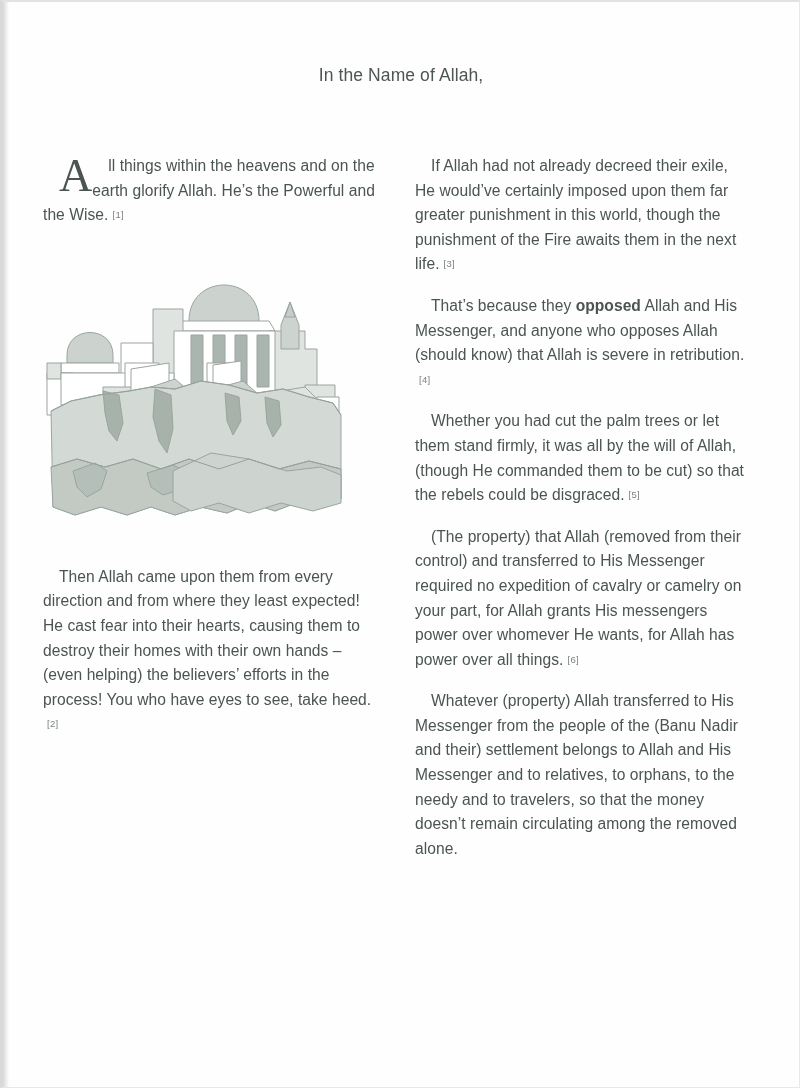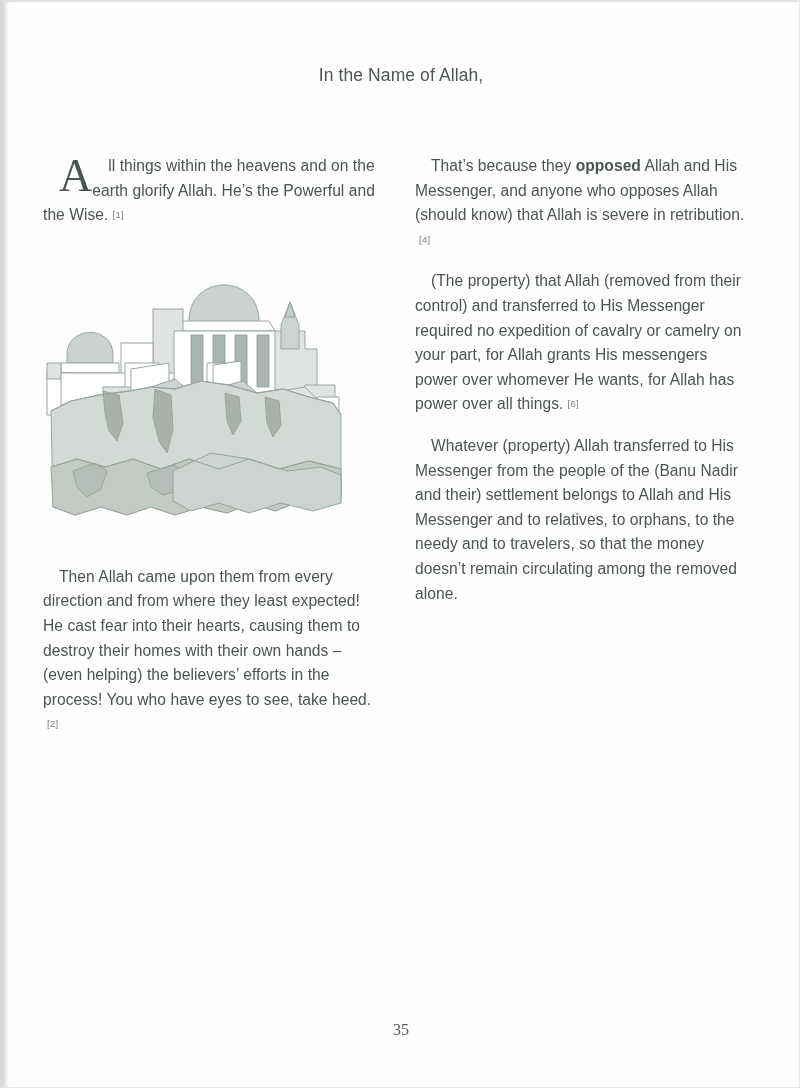--- a/index.html
+++ b/index.html
@@ -205,6 +205,9 @@
 
     <div class="col">
 
+      <p class="para">
+        <span>If Allah had not already decreed their exile, He would’ve certainly imposed upon them far greater punishment in this world, though the punishment of the Fire awaits them in the next life.</span><span class="fn">[3]</span>
+      </p>
 
       <p class="para">
         <span>That’s because they </span><span class="bold">opposed</span><span> Allah and His Messenger, and anyone who opposes Allah (should know) that Allah is severe in retribution.</span><span class="fn">[4]</span>

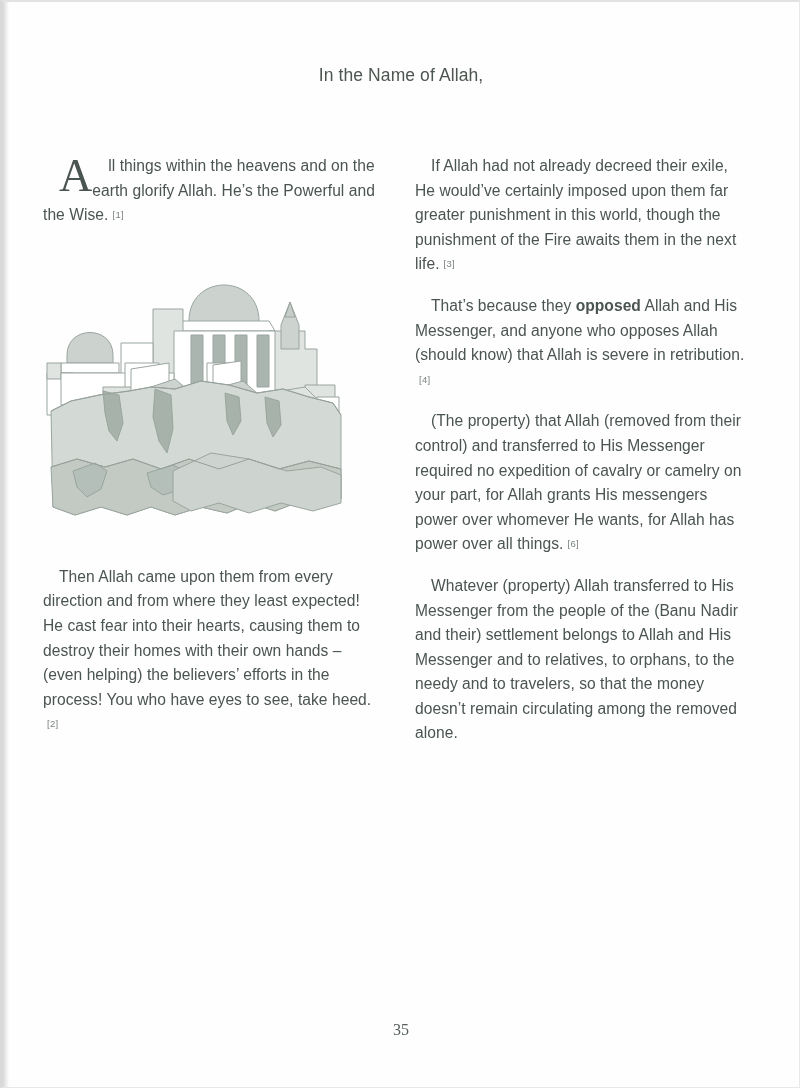--- a/index.html
+++ b/index.html
@@ -213,6 +213,9 @@
         <span>That’s because they </span><span class="bold">opposed</span><span> Allah and His Messenger, and anyone who opposes Allah (should know) that Allah is severe in retribution.</span><span class="fn">[4]</span>
       </p>
 
+      <p class="para">
+        <span>Whether you had cut the palm trees or let them stand firmly, it was all by the will of Allah, (though He commanded them to be cut) so that the rebels could be disgraced.</span><span class="fn">[5]</span>
+      </p>
 
       <p class="para">
         <span>(The property) that Allah (removed from their control) and transferred to His Messenger required no expedition of cavalry or camelry on your part, for Allah grants His messengers power over whomever He wants, for Allah has power over all things.</span><span class="fn">[6]</span>

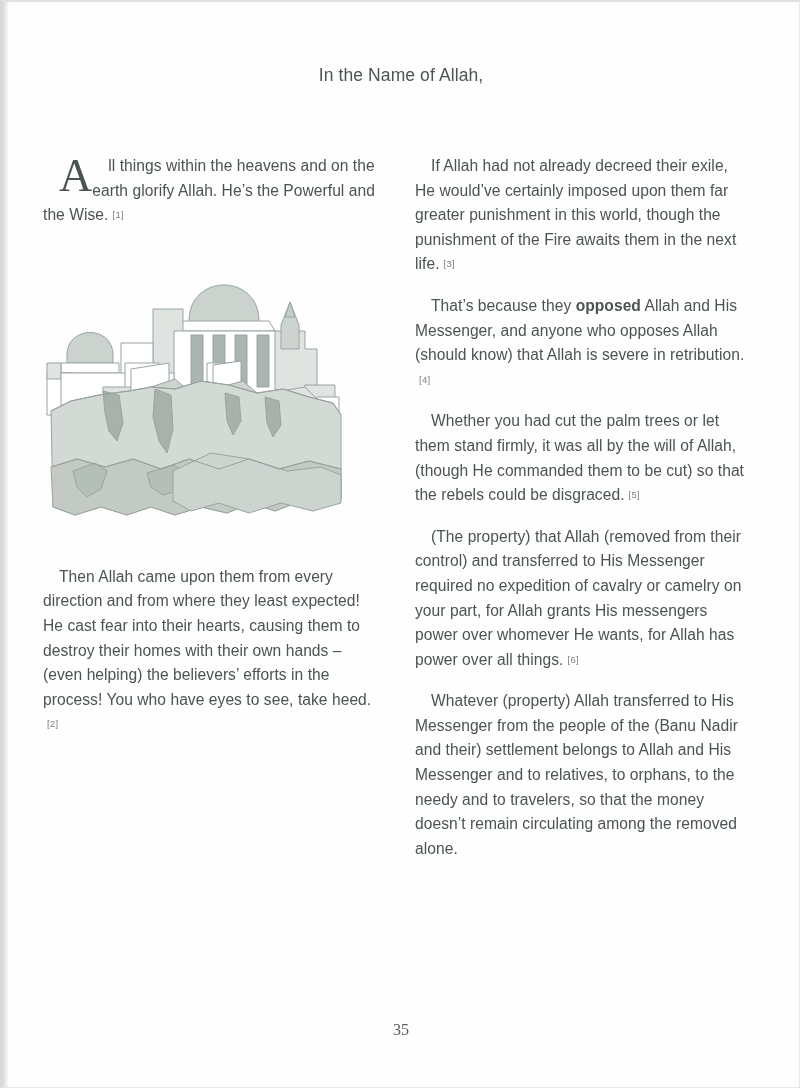--- a/index.html
+++ b/index.html
@@ -229,7 +229,6 @@
     </div>
   </div>
 
-  <div class="pagenum">35</div>
 
 </div>
 

